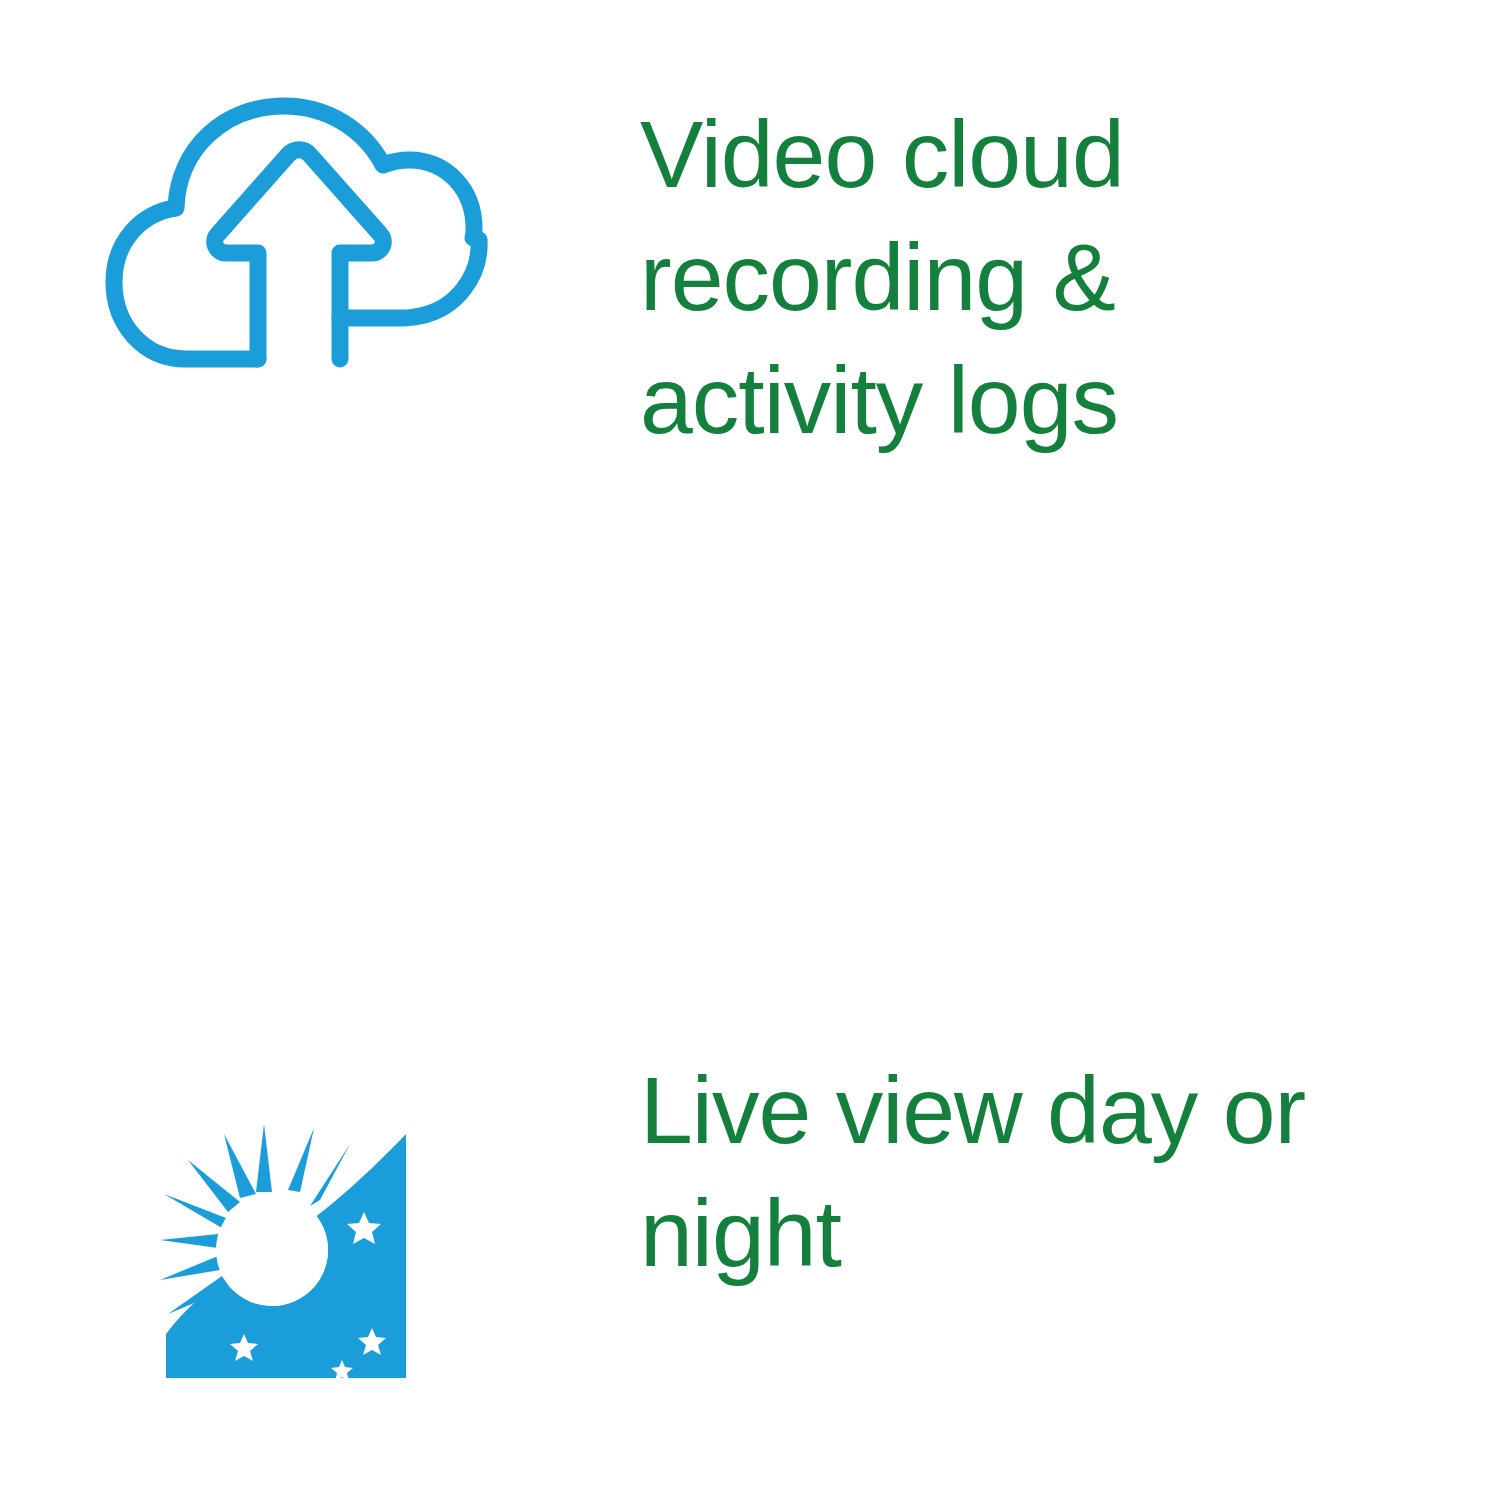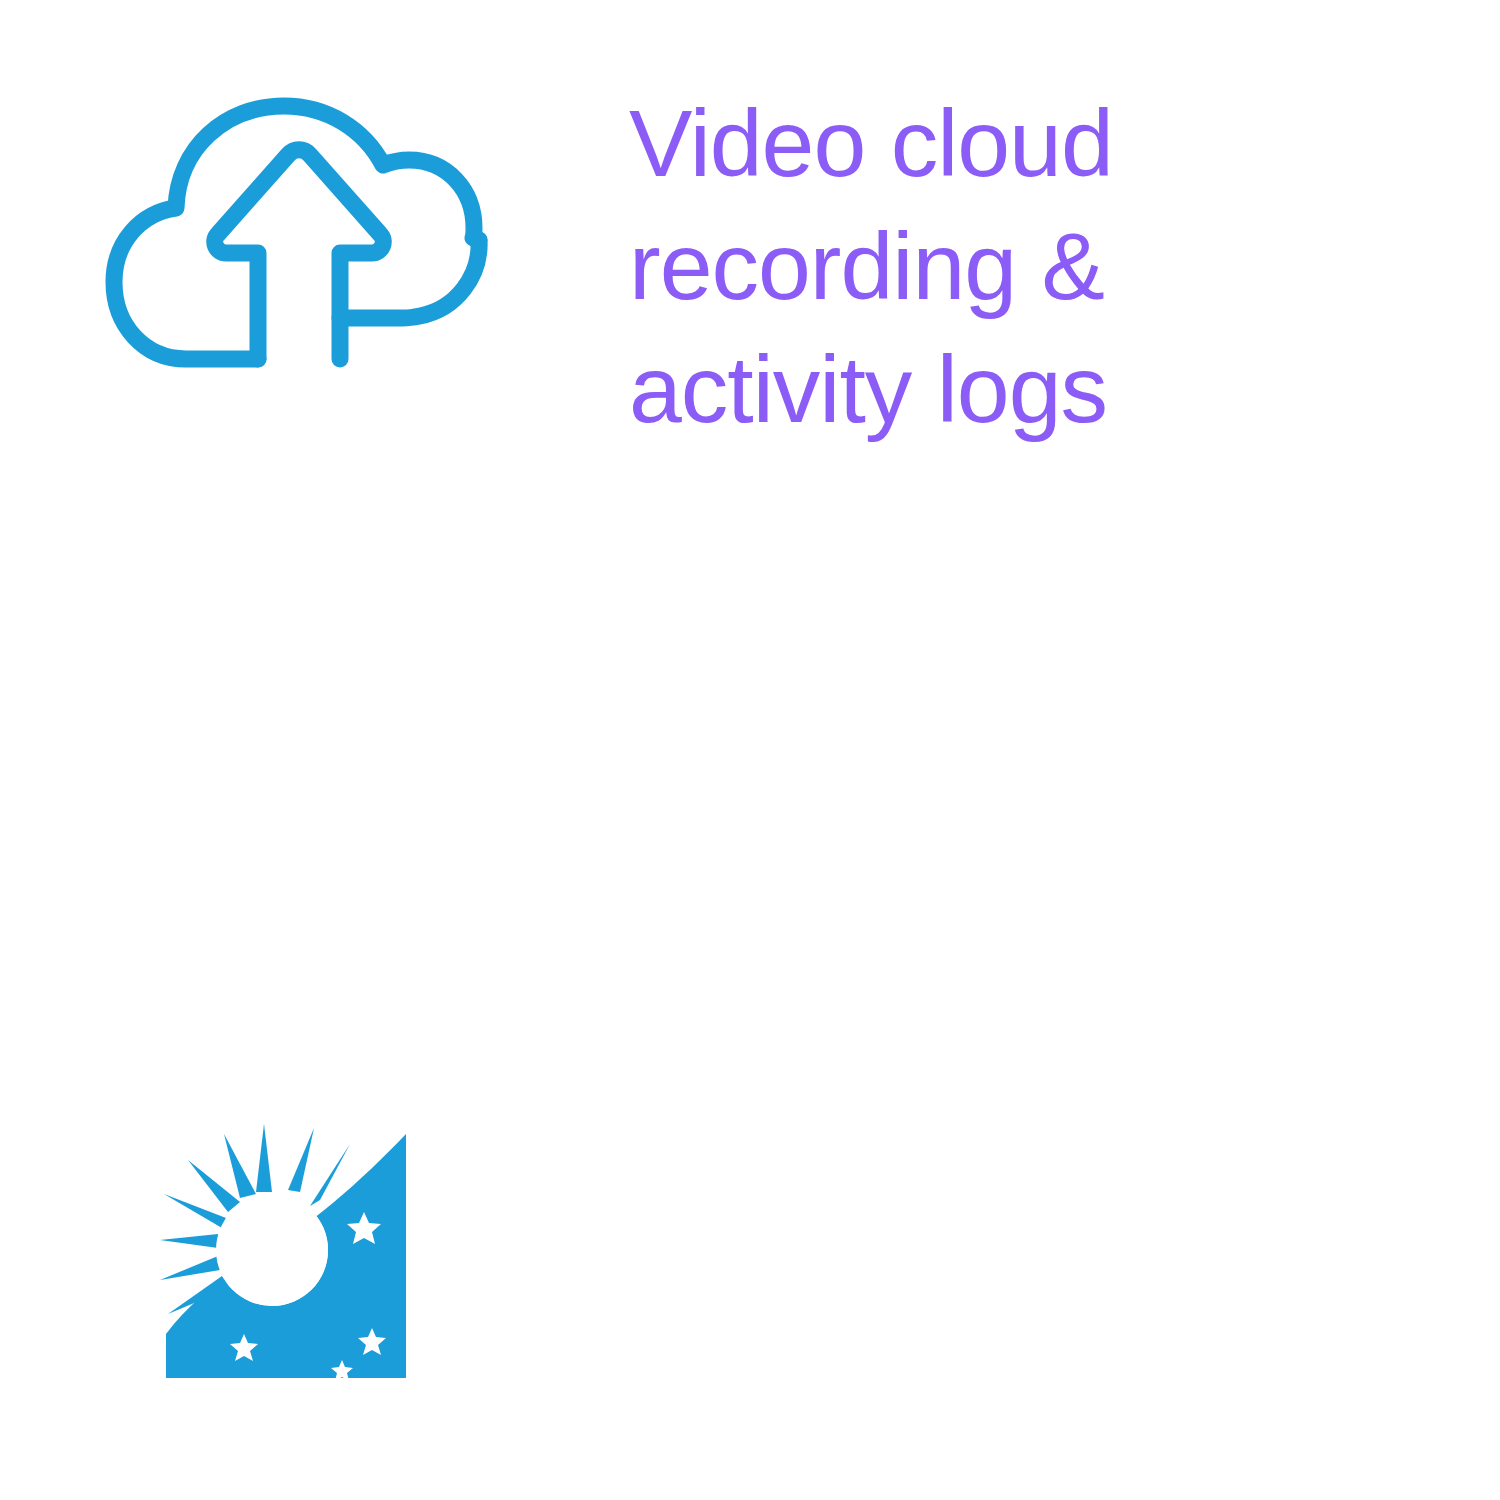--- a/index.html
+++ b/index.html
@@ -30,14 +30,14 @@
   }
   .feature-text {
     position: absolute;
-    color: #8b5cf6;
+    color: #15803d;
     font-family: "Liberation Sans", sans-serif;
     font-weight: 400;
     font-size: 95px;
     line-height: 123px;
     letter-spacing: -1px;
     white-space: pre-line;
-    margin: 4px;
+    margin: 15px;
   }
 
   

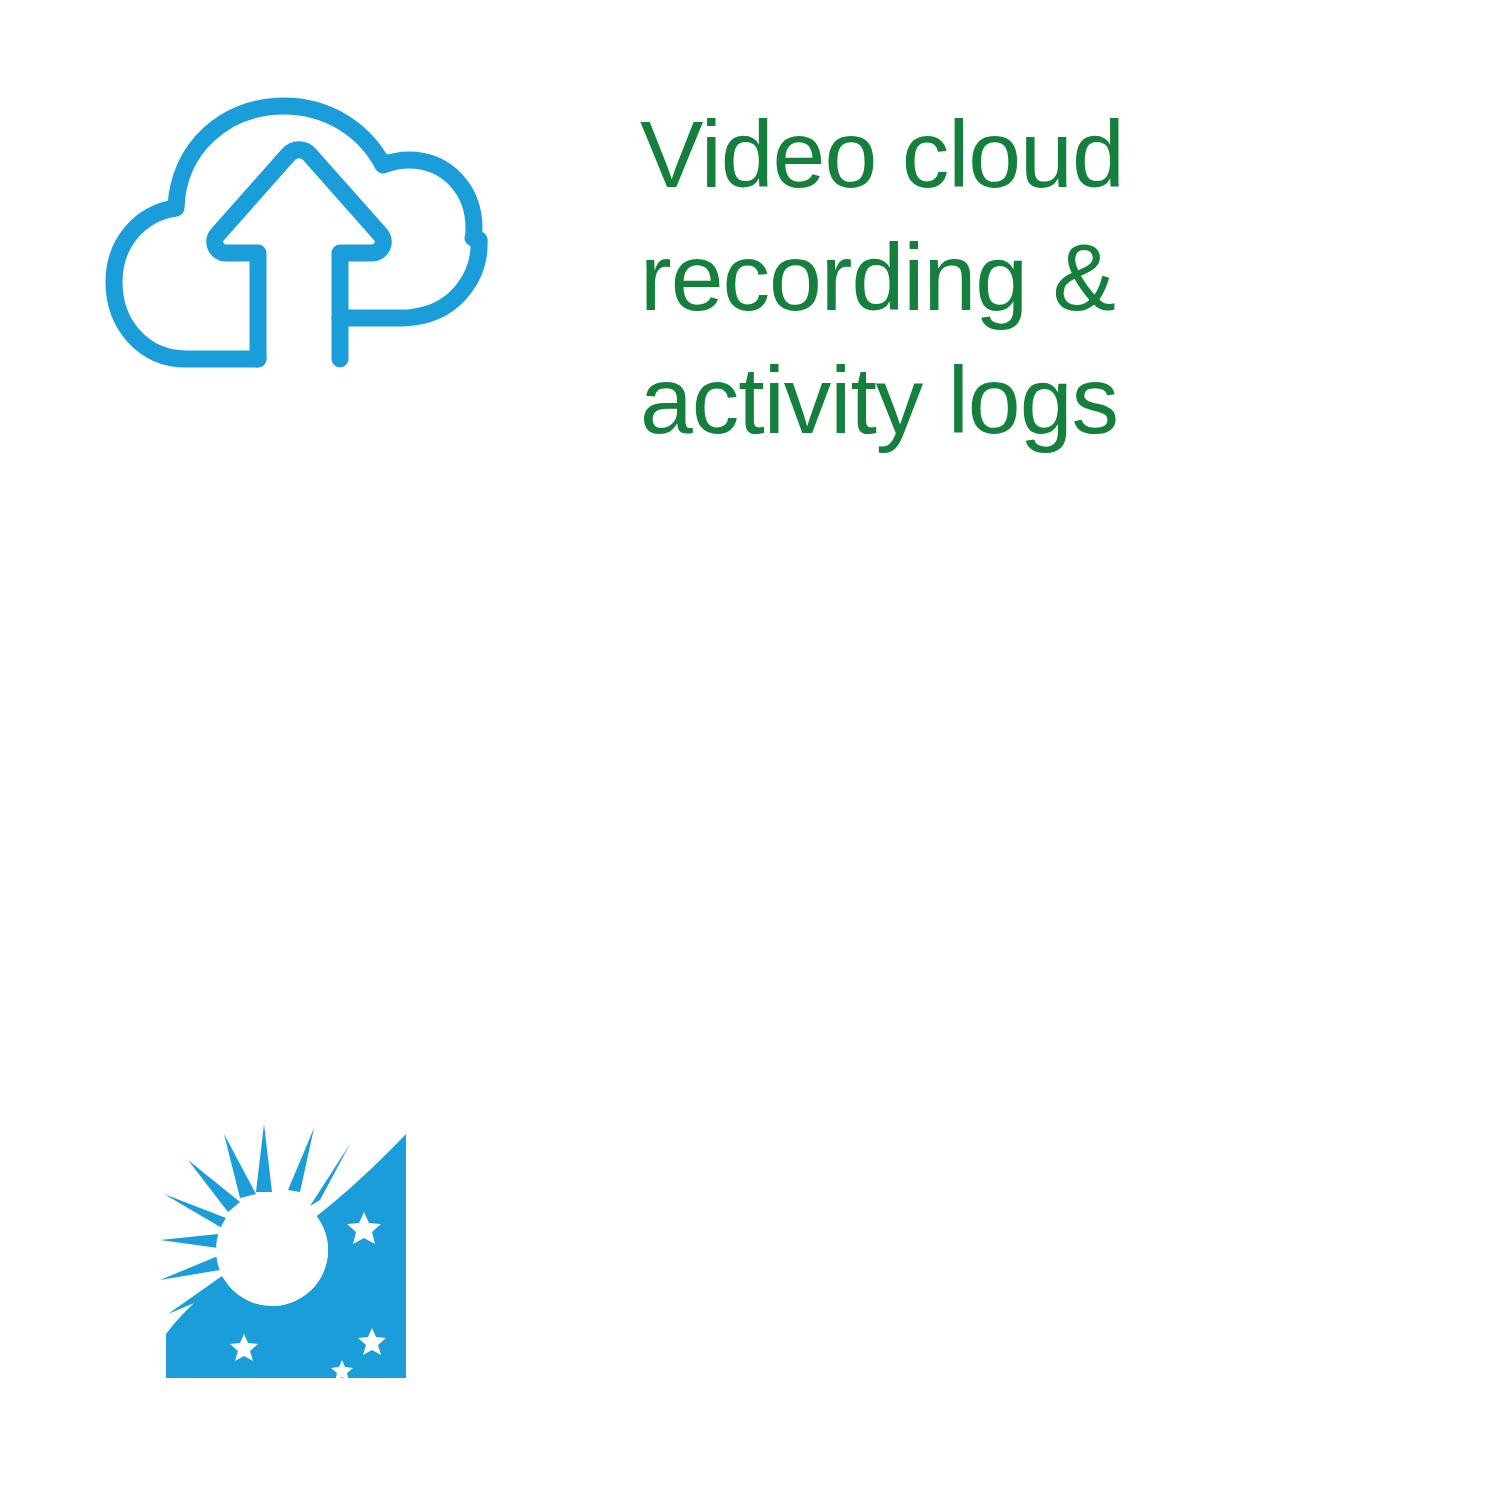--- a/index.html
+++ b/index.html
@@ -147,6 +147,8 @@
       </svg>
     </div>
 
+    <p class="feature-text" id="text-daynight">Live view day or
+night</p>
   </div>
 
   <div class="feature-row" id="row-standalone">

